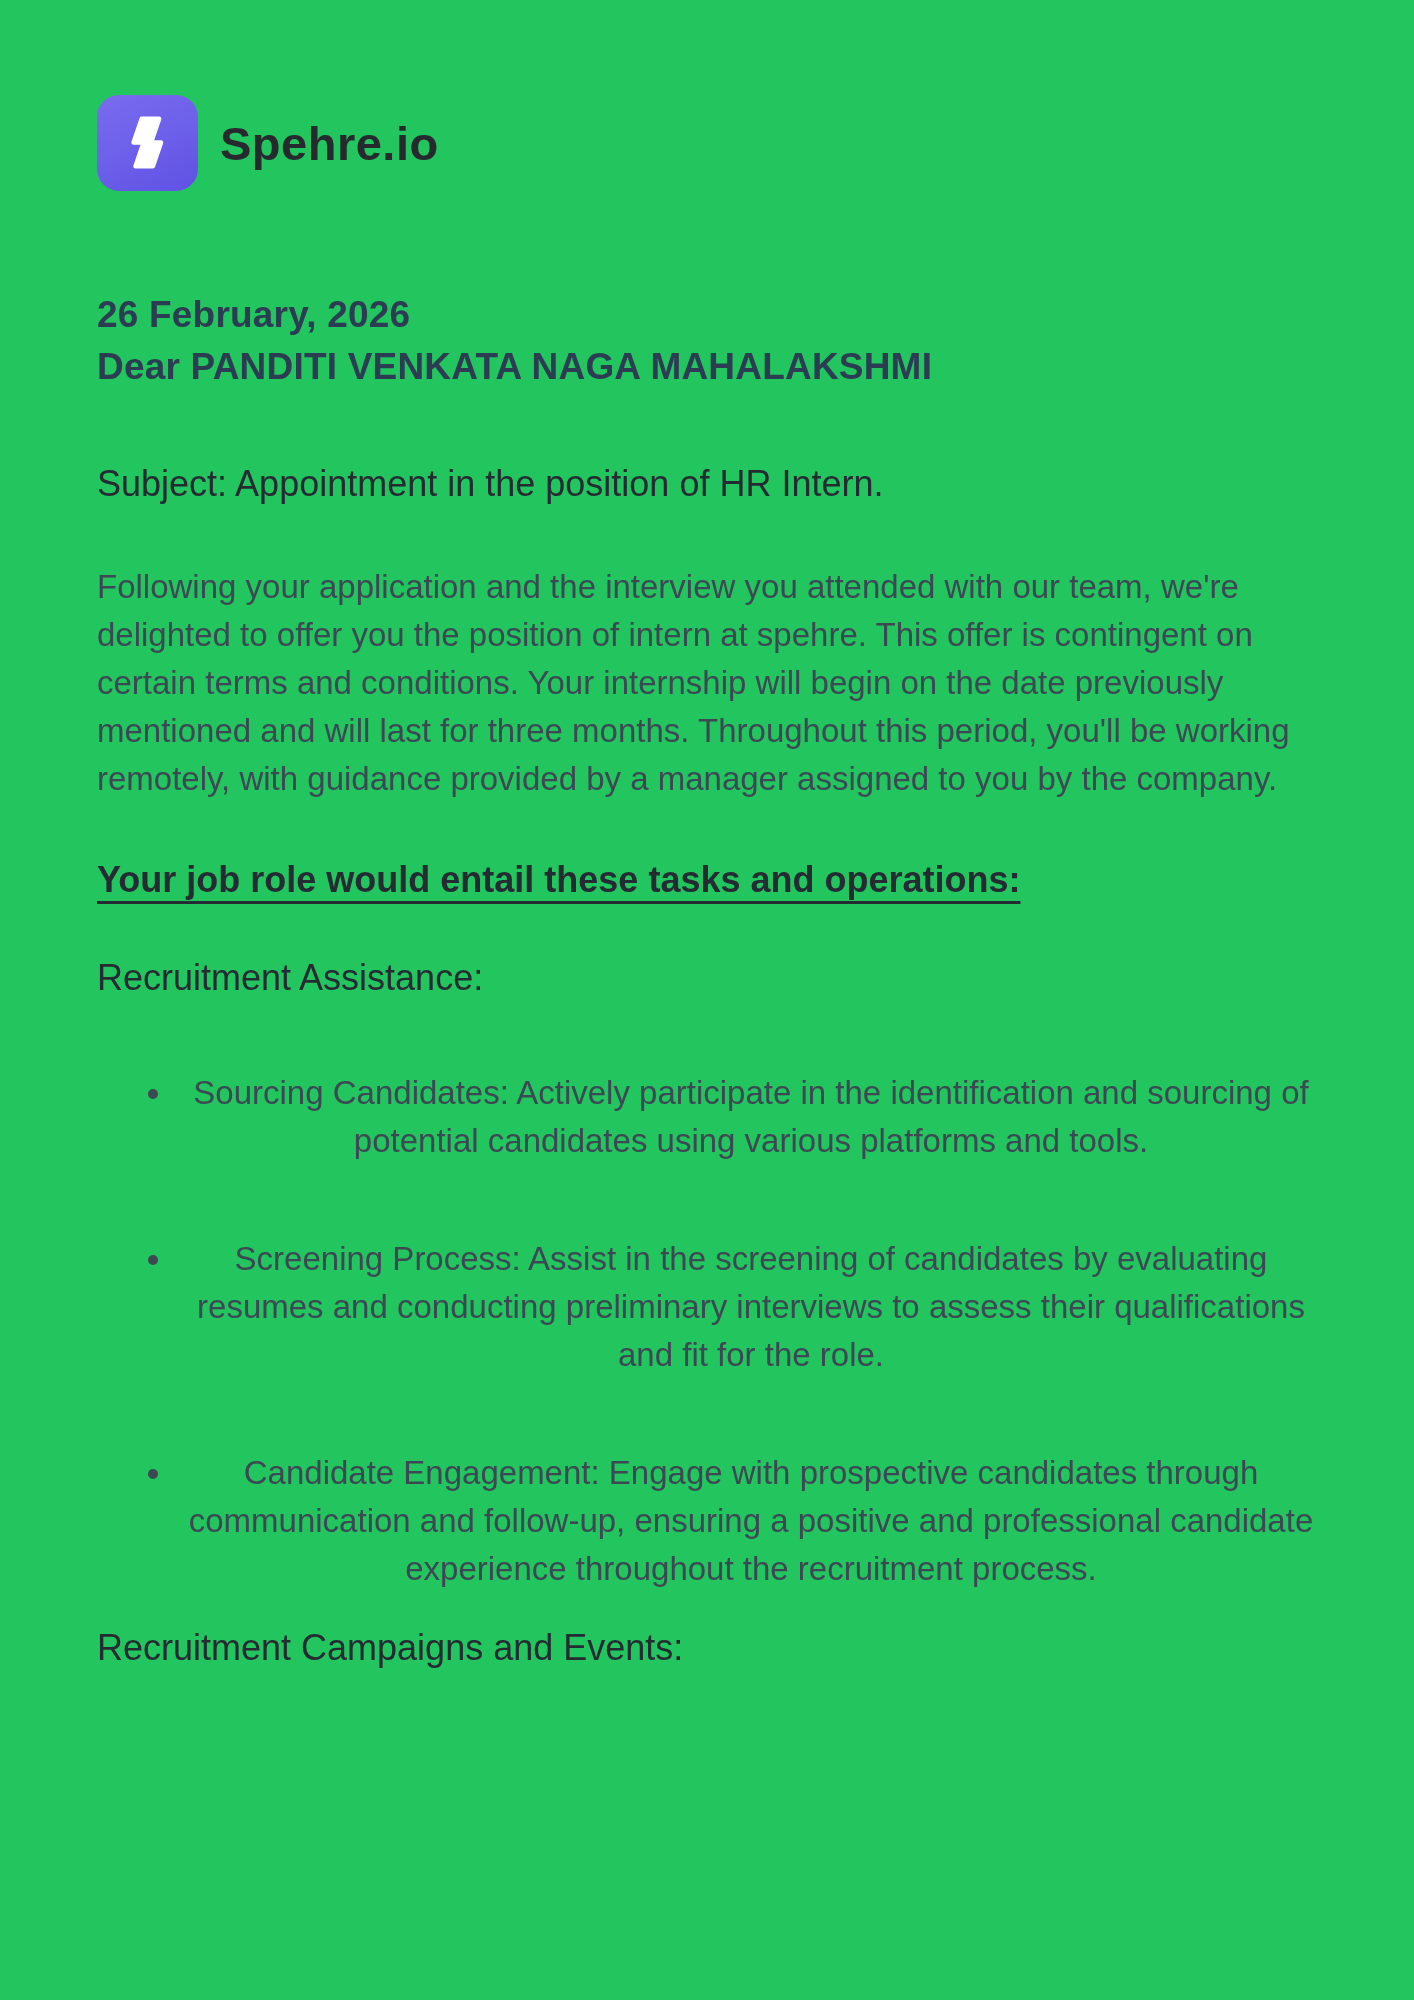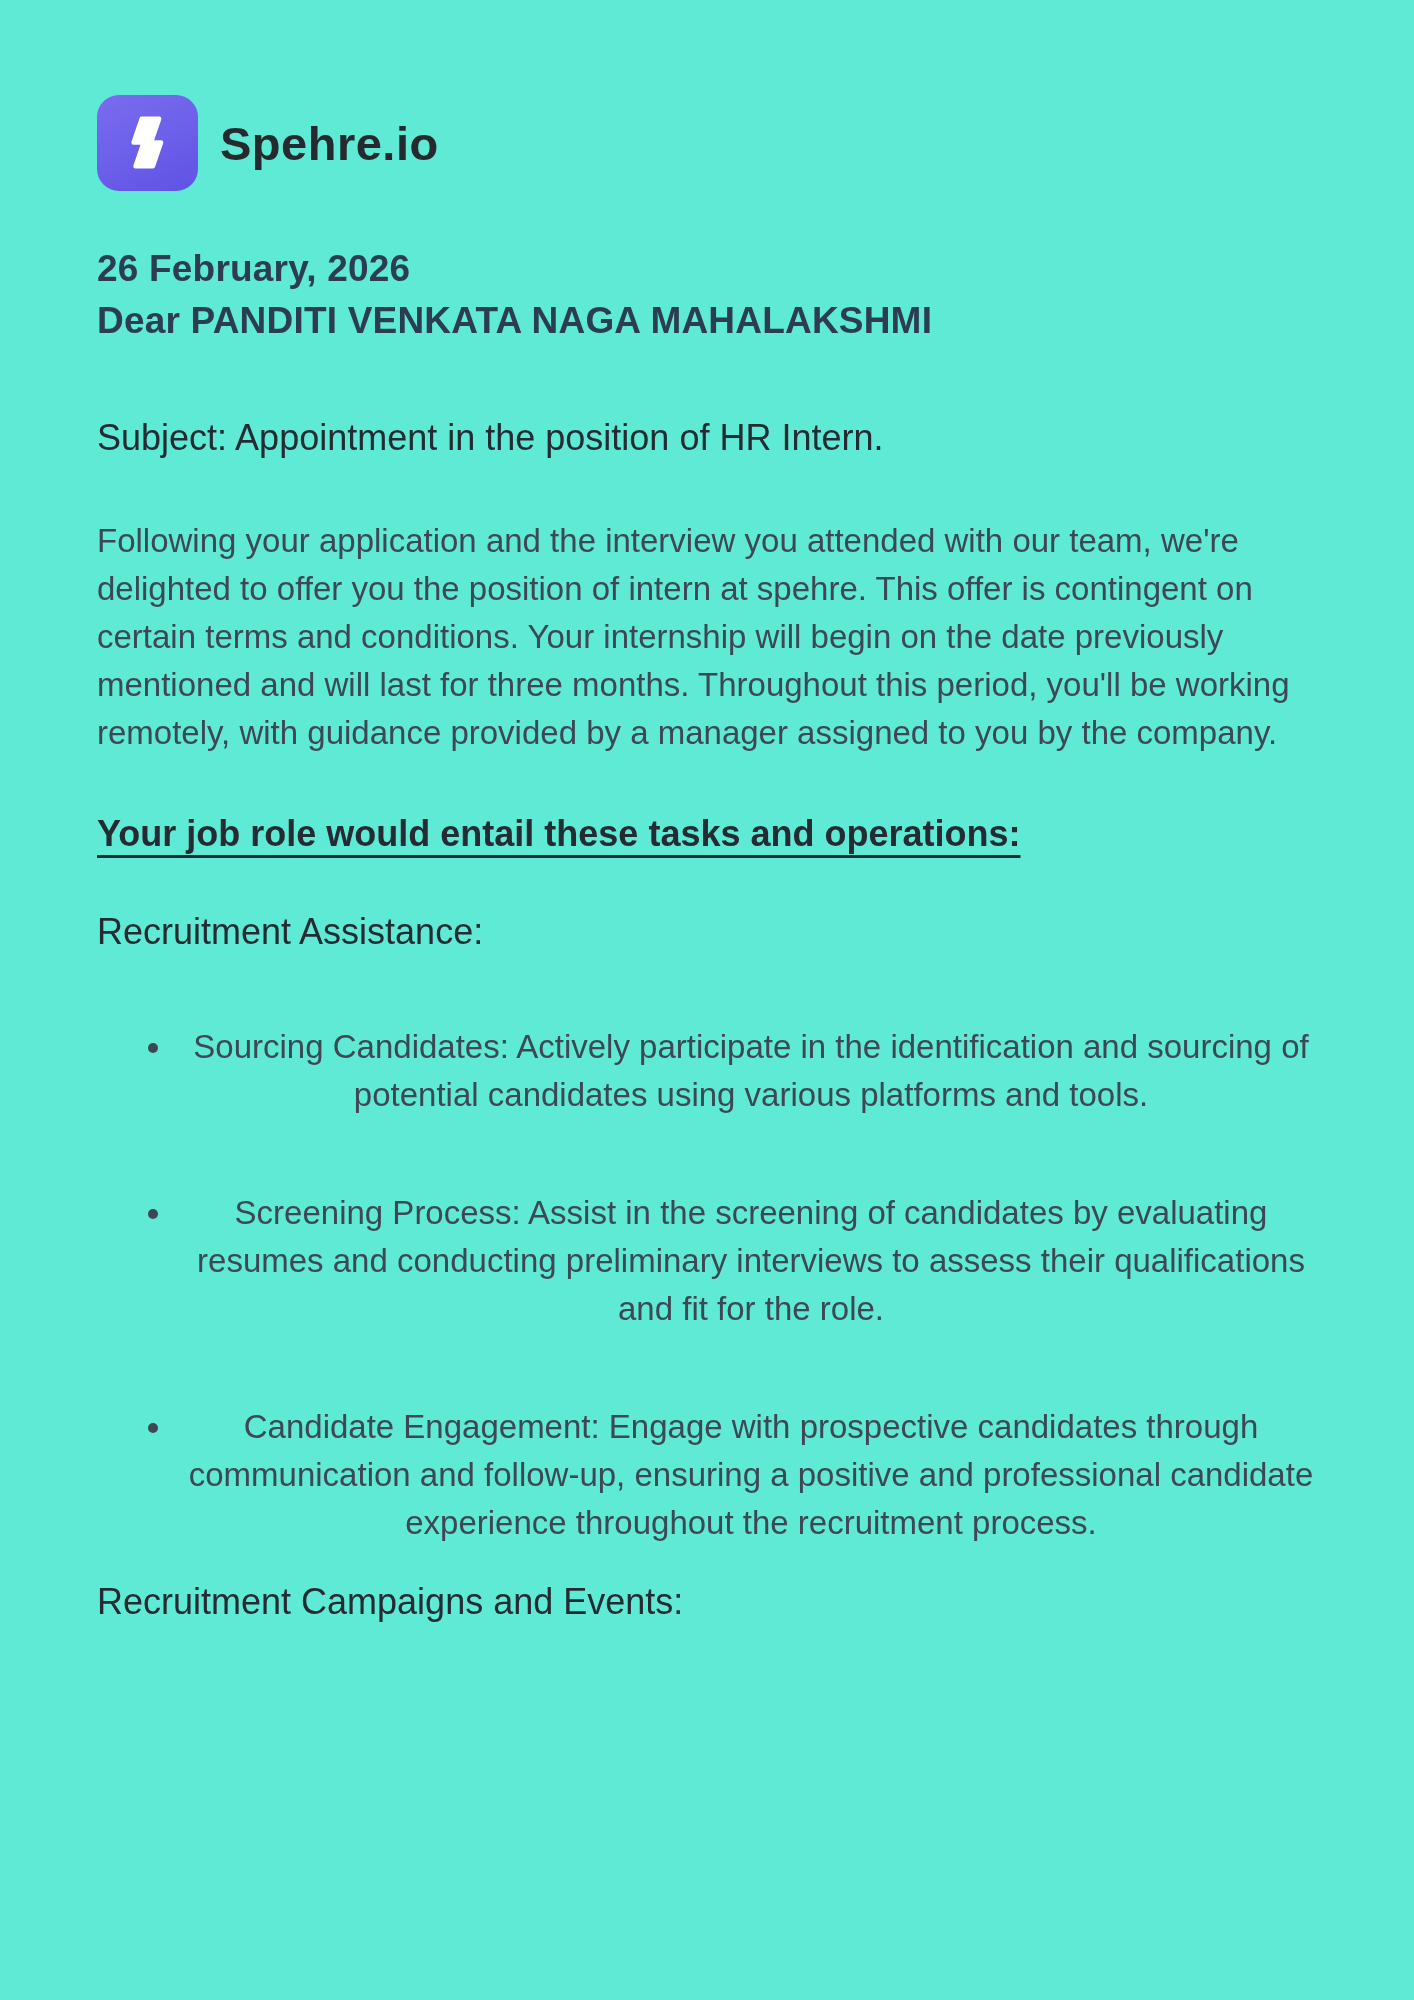--- a/index.html
+++ b/index.html
@@ -14,7 +14,7 @@
     margin: 0 auto;
     box-sizing: border-box;
     padding: 95px 95px 60px 97px;
-    background: #5eead4;
+    background: #22c55e;
     font-family: "Liberation Sans", sans-serif;
     color: #3d4854;
   }

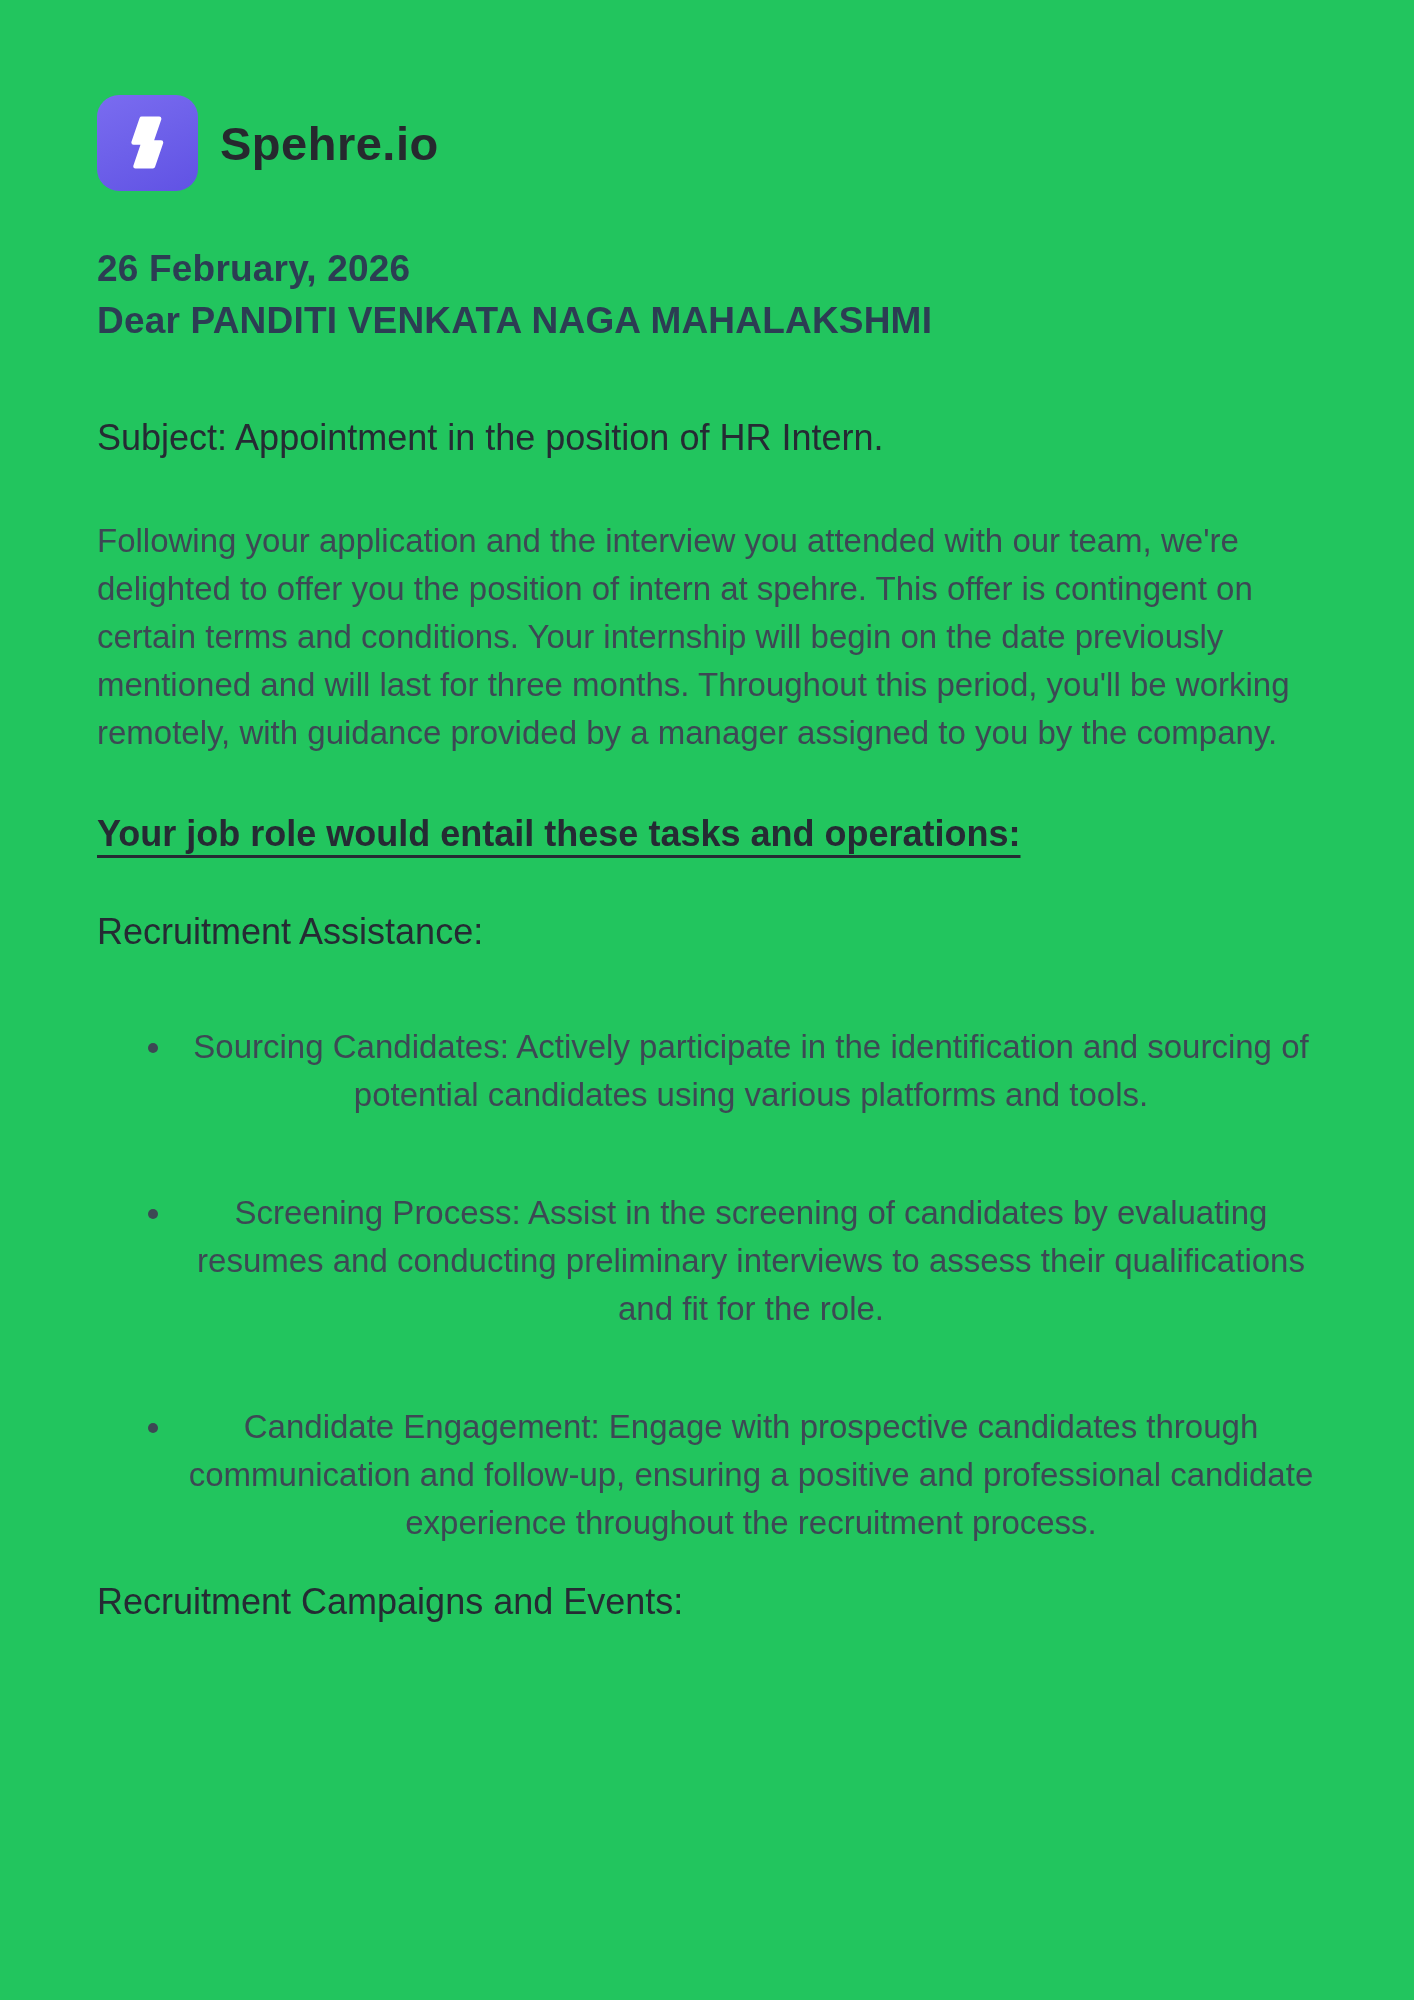--- a/index.html
+++ b/index.html
@@ -47,7 +47,7 @@
   }
   
   .date-block {
-    margin-top: 52px;
+    margin-top: 98px;
   }
   .date-line, .salutation-line {
     margin: 0;

